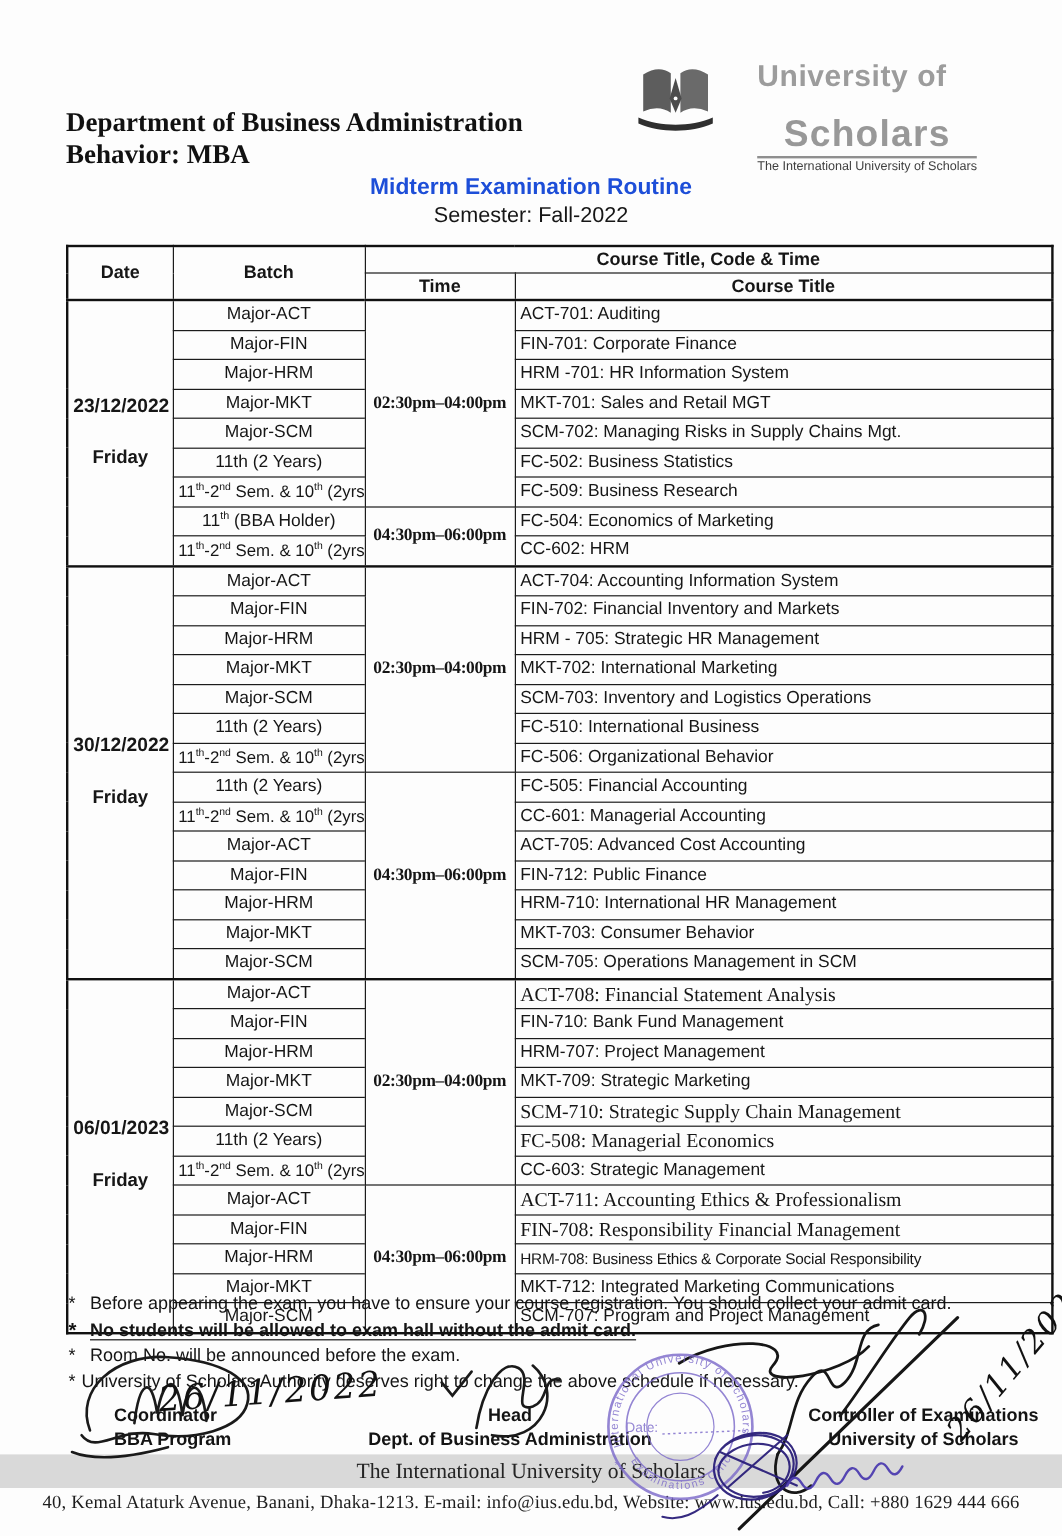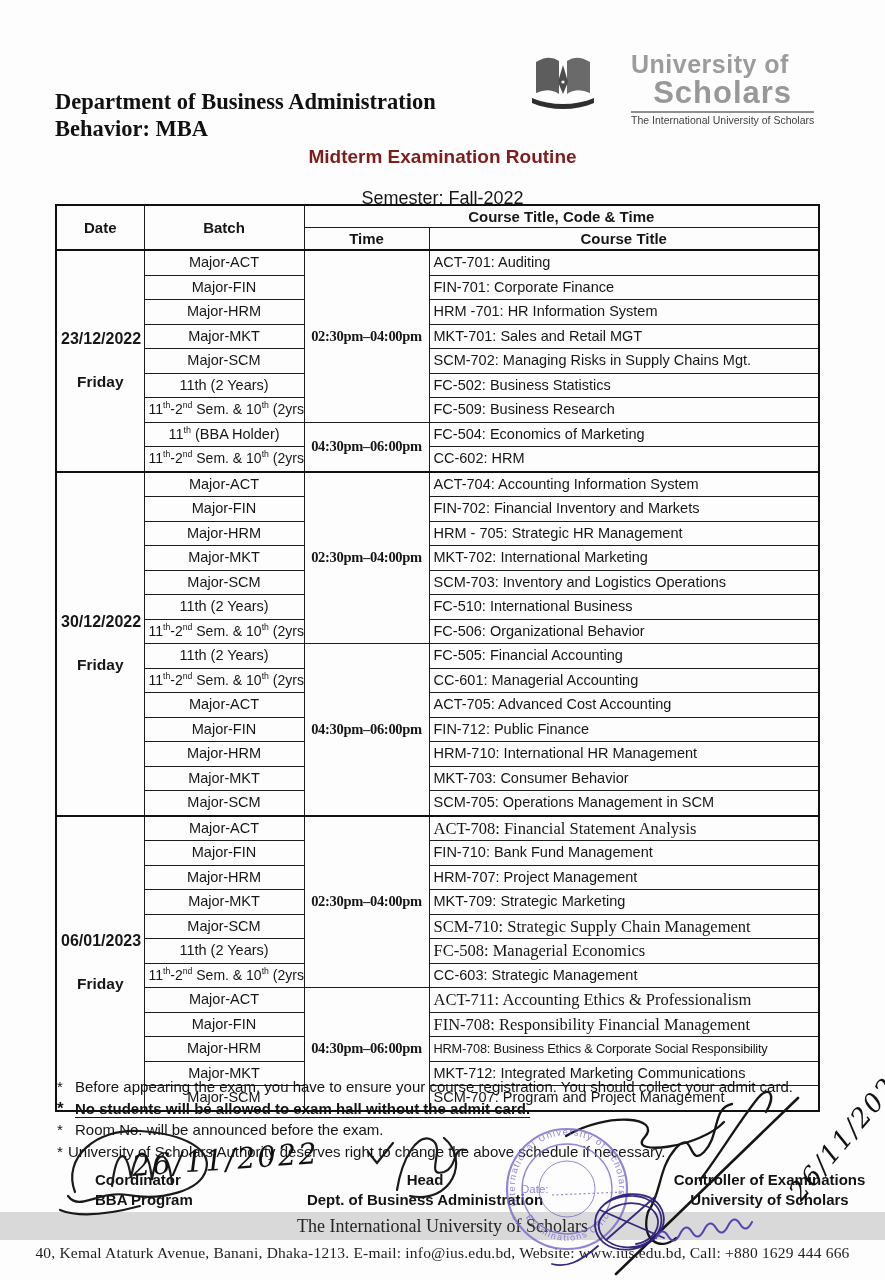--- a/index.html
+++ b/index.html
@@ -17,7 +17,7 @@
   .logo{position:absolute;left:531px;top:52px;display:flex;align-items:flex-start;gap:28px;}
   .logo-text{margin-left:8px;line-height:1;}
   .logo-line1{font-size:25px;font-weight:bold;color:#9c9c9c;letter-spacing:.5px;}
-  .logo-line2{font-size:31px;font-weight:bold;color:#989898;letter-spacing:1px;text-align:center;margin-top:0;}
+  .logo-line2{font-size:31px;font-weight:bold;color:#989898;letter-spacing:1px;text-align:center;margin-top:19px;}
   .logo-tagline{border-top:2px solid #8f8f8f;margin-top:3px;padding-top:2px;font-size:10.5px;color:#3f3f3f;white-space:nowrap;}
   
   .title-block{position:absolute;top:146px;left:0;width:100%;text-align:center;}

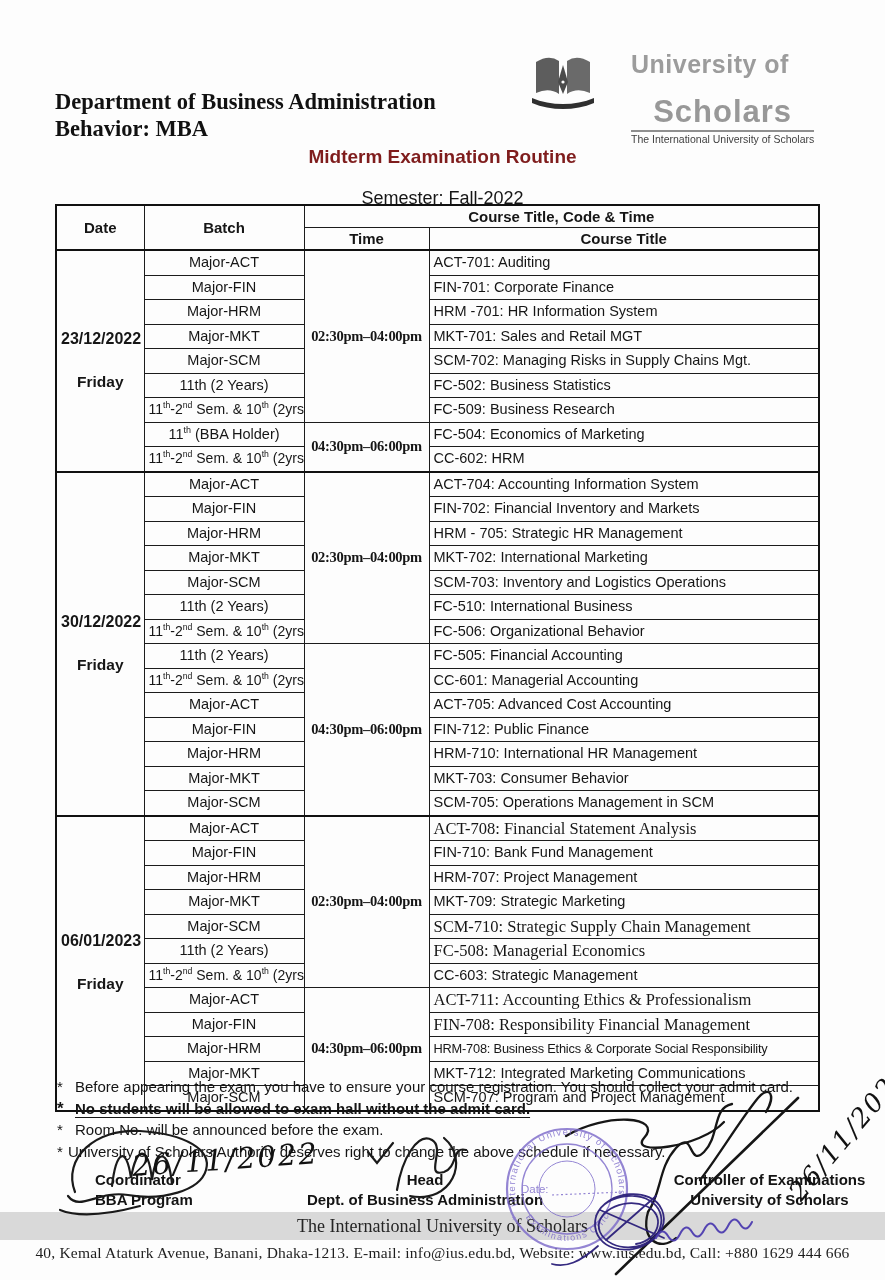--- a/index.html
+++ b/index.html
@@ -21,7 +21,7 @@
   .logo-tagline{border-top:2px solid #8f8f8f;margin-top:3px;padding-top:2px;font-size:10.5px;color:#3f3f3f;white-space:nowrap;}
   
   .title-block{position:absolute;top:146px;left:0;width:100%;text-align:center;}
-  .title-main{font-size:19px;font-weight:bold;color:#7f1d1d;}
+  .title-main{font-size:19px;font-weight:bold;color:#1d4ed8;}
   .title-sem{font-size:18px;margin-top:20px;color:#161616;}
   
   table.routine{

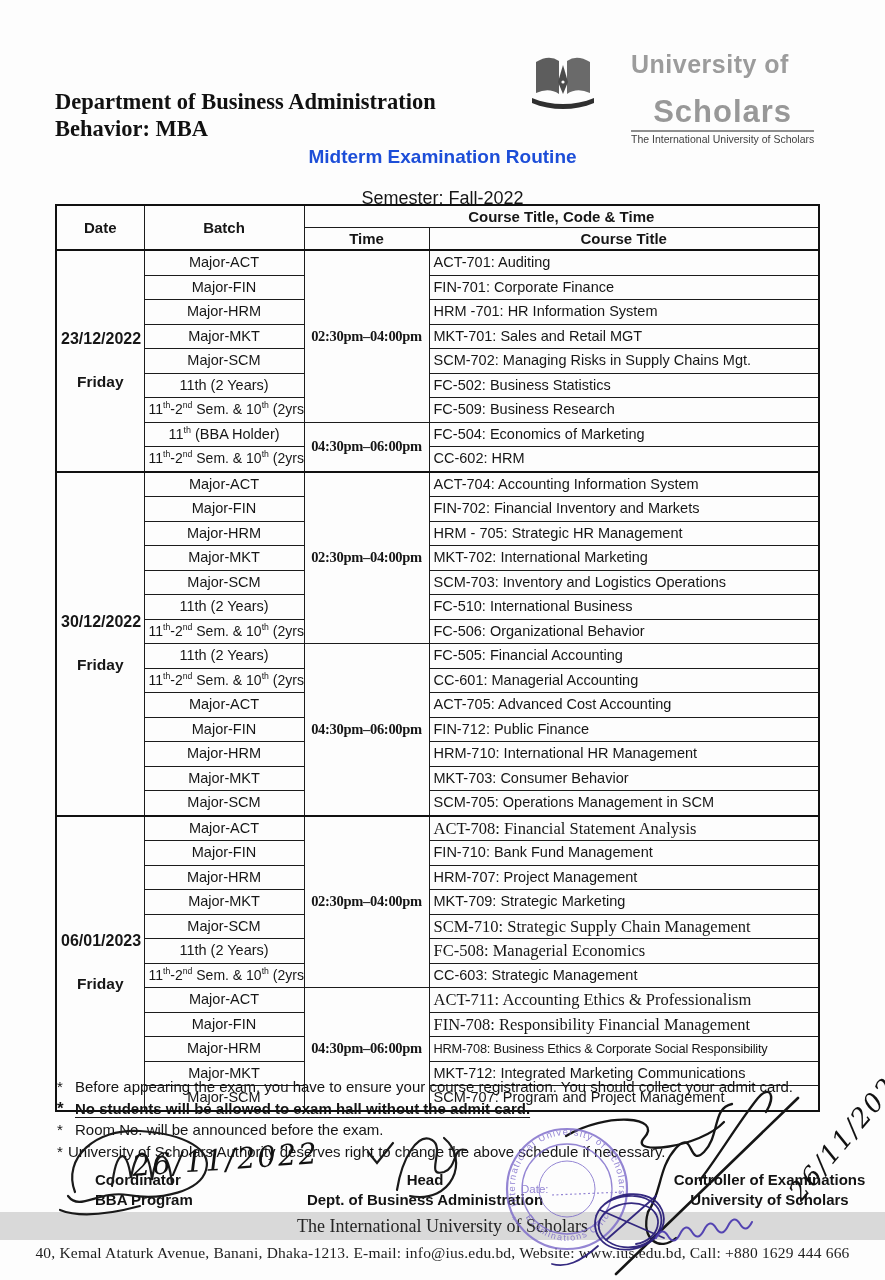--- a/index.html
+++ b/index.html
@@ -22,7 +22,7 @@
   
   .title-block{position:absolute;top:146px;left:0;width:100%;text-align:center;}
   .title-main{font-size:19px;font-weight:bold;color:#1d4ed8;}
-  .title-sem{font-size:18px;margin-top:20px;color:#161616;}
+  .title-sem{font-size:18px;margin-top:1px;color:#161616;}
   
   table.routine{
     position:absolute;left:55px;top:204px;width:765px;

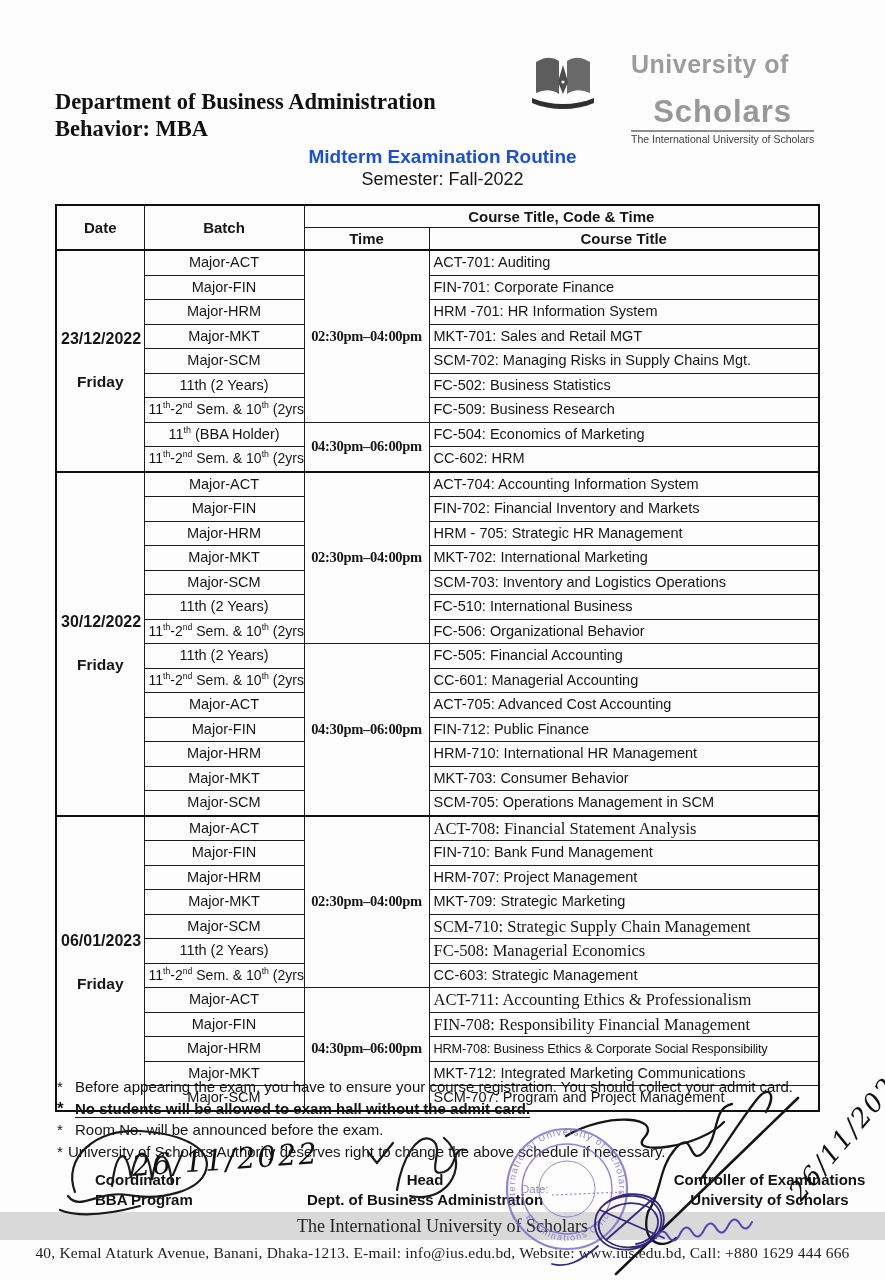--- a/index.html
+++ b/index.html
@@ -25,7 +25,7 @@
   .title-sem{font-size:18px;margin-top:1px;color:#161616;}
   
   table.routine{
-    position:absolute;left:55px;top:204px;width:765px;
+    position:absolute;left:55px;top:204px;width:823px;
     border-collapse:collapse;table-layout:fixed;
   }
   table.routine th,table.routine td{

